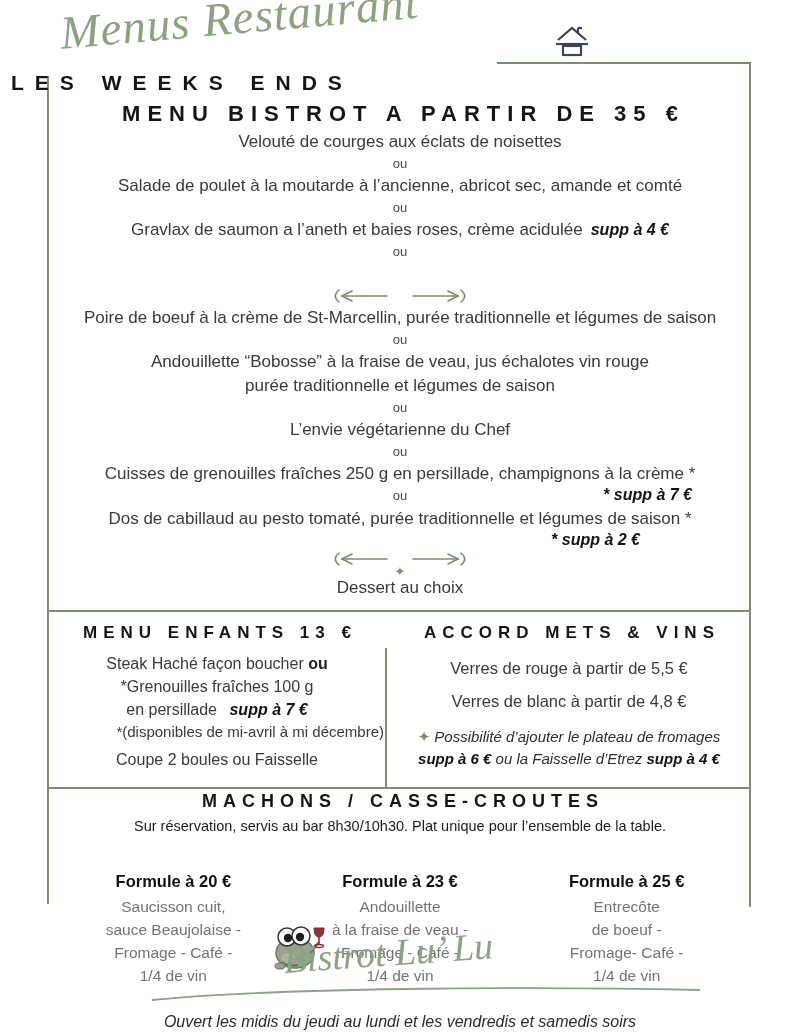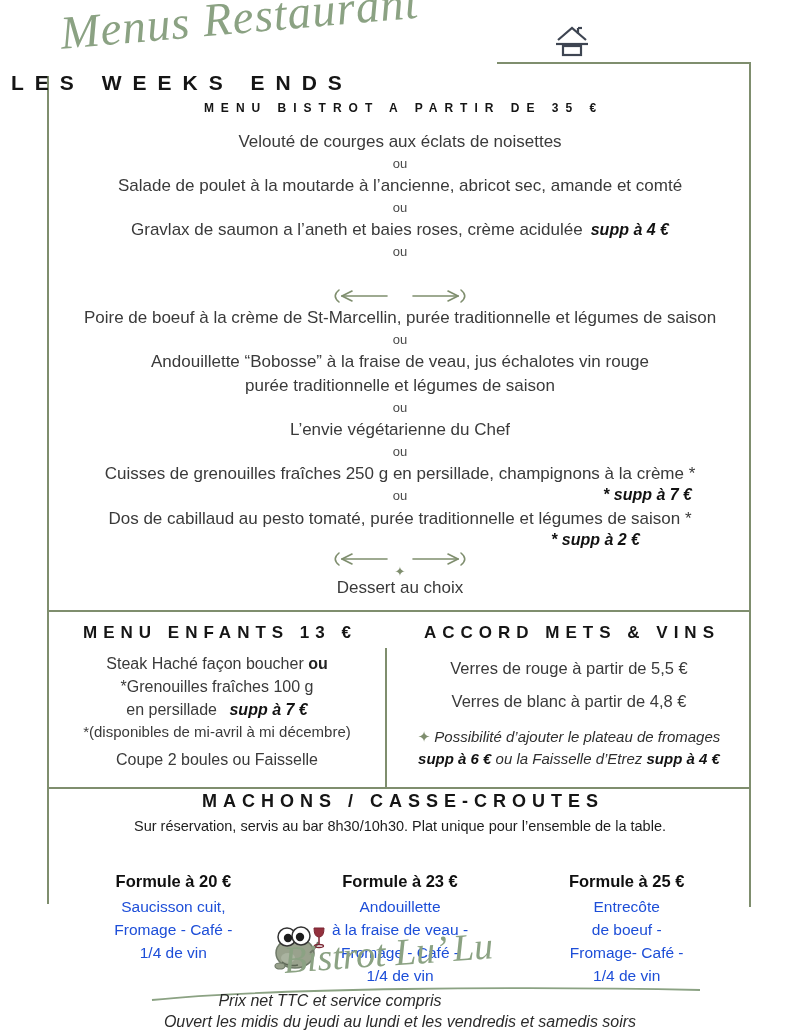--- a/index.html
+++ b/index.html
@@ -30,7 +30,7 @@
   }
   .h2{
     position:absolute;left:0;top:101px;width:800px;text-align:center;
-    font-size:12px;font-weight:bold;color:#151515;letter-spacing:7px;text-indent:7px;
+    font-size:22px;font-weight:bold;color:#151515;letter-spacing:7px;text-indent:7px;
   }
   
   .sec{position:absolute;left:60px;width:680px;text-align:center;}

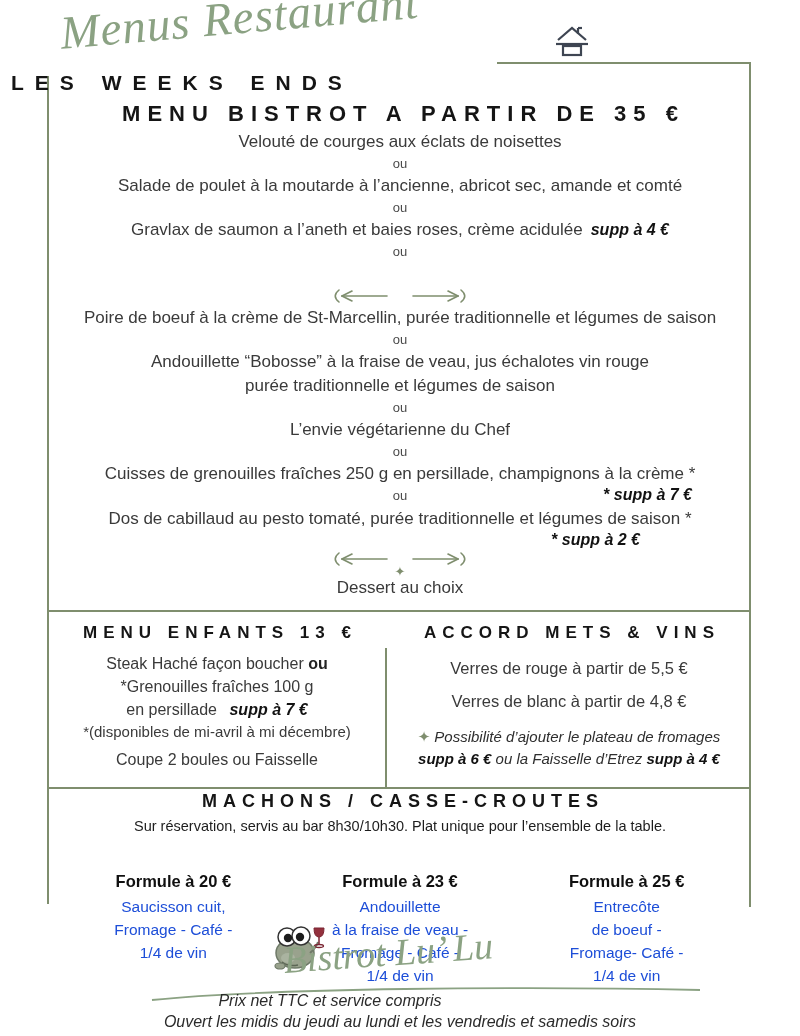--- a/index.html
+++ b/index.html
@@ -54,7 +54,7 @@
   .col-accord{position:absolute;left:390px;top:620px;width:358px;text-align:center;}
   .col-title{font-size:17px;font-weight:bold;color:#151515;letter-spacing:6px;text-indent:6px;line-height:26px;margin-bottom:6px;}
   .col-line{font-size:16px;line-height:23px;color:#3a3a3a;}
-  .col-line-sm{font-size:15px;line-height:22px;color:#3a3a3a;}
+  .col-line-sm{font-size:15px;line-height:22px;color:#3a3a3a;text-align:right;}
   .bold-ou{font-weight:bold;color:#222;}
   .accord-line{font-size:16.5px;line-height:33px;color:#3a3a3a;}
   .accord-note{font-style:italic;font-size:15px;line-height:22px;color:#2e2e2e;margin-top:8px;}

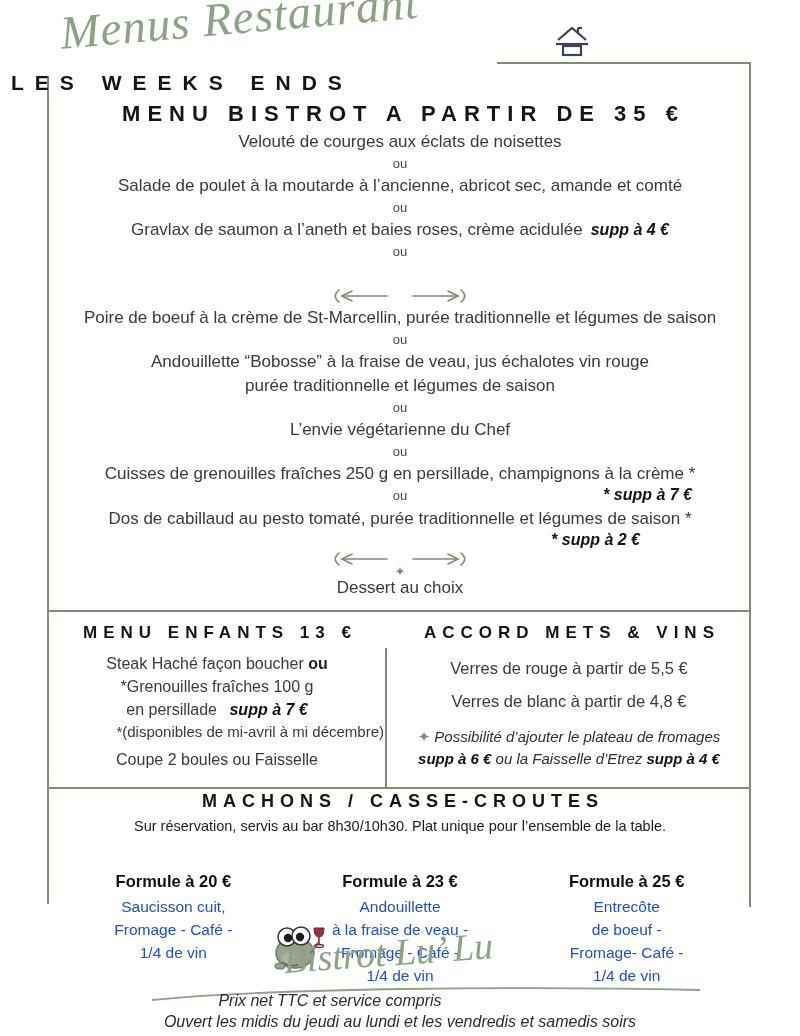--- a/index.html
+++ b/index.html
@@ -71,7 +71,7 @@
   .formules{position:absolute;left:60px;top:841px;width:680px;display:flex;}
   .formule{flex:1;text-align:center;margin-top:28px;}
   .formule-title{font-size:16.5px;font-weight:bold;color:#101010;line-height:24px;margin-bottom:2px;}
-  .formule-line{font-size:15.5px;line-height:23px;color:#1d4ed8;}
+  .formule-line{font-size:15.5px;line-height:23px;color:#737373;}
   
   .frog{position:absolute;left:270px;top:920px;}
   .footer-script{

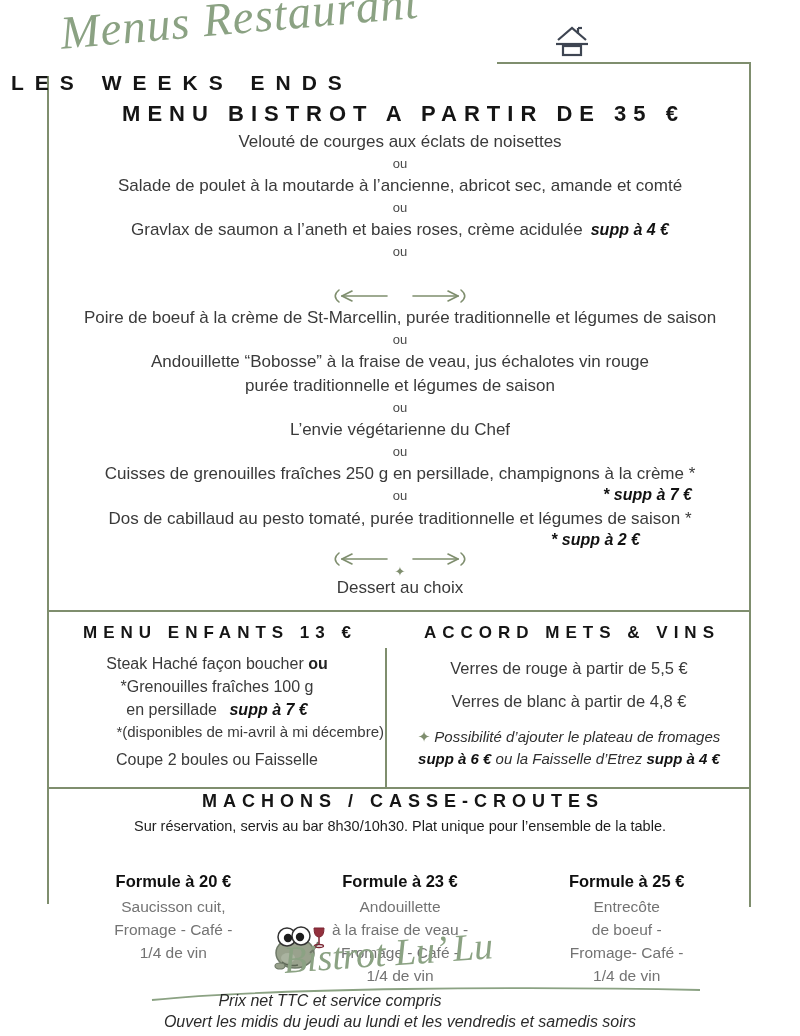--- a/index.html
+++ b/index.html
@@ -206,6 +206,7 @@
     <div class="formule">
       <div class="formule-title">Formule à 20 €</div>
       <div class="formule-line">Saucisson cuit,</div>
+      <div class="formule-line">sauce Beaujolaise -</div>
       <div class="formule-line">Fromage - Café -</div>
       <div class="formule-line">1/4 de vin</div>
     </div>

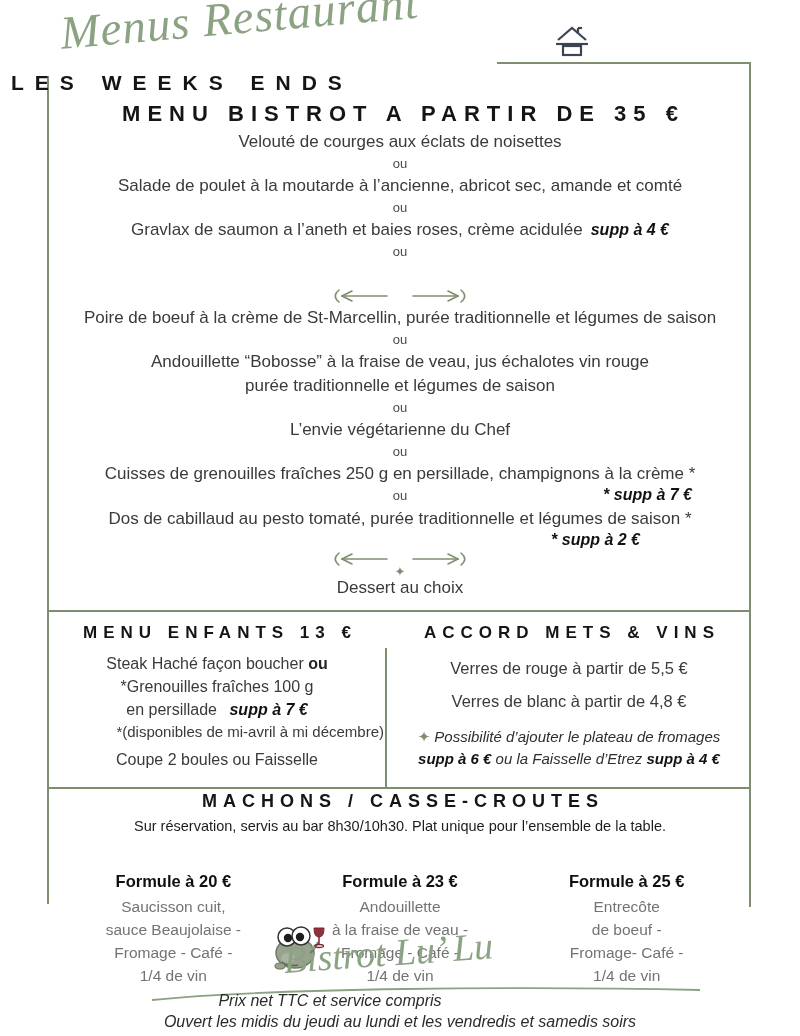--- a/index.html
+++ b/index.html
@@ -248,7 +248,6 @@
     </svg>
   </span>
   <div class="footer-script">Bistrot Lu’ Lu</div>
-  <div class="footer-line1">Prix net TTC et service compris</div>
   <div class="footer-line2">Ouvert les midis du jeudi au lundi et les vendredis et samedis soirs</div>
 
 </div>

